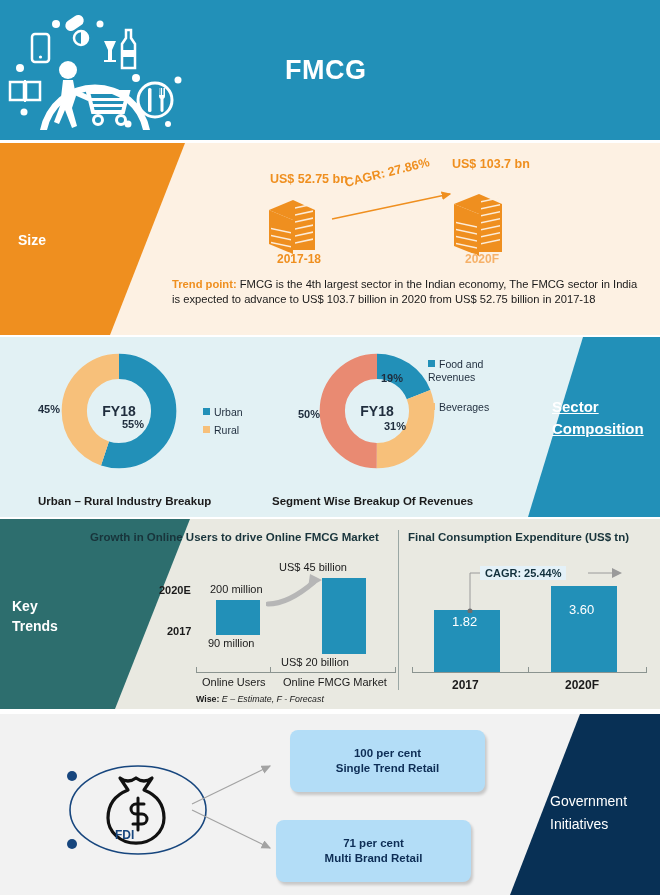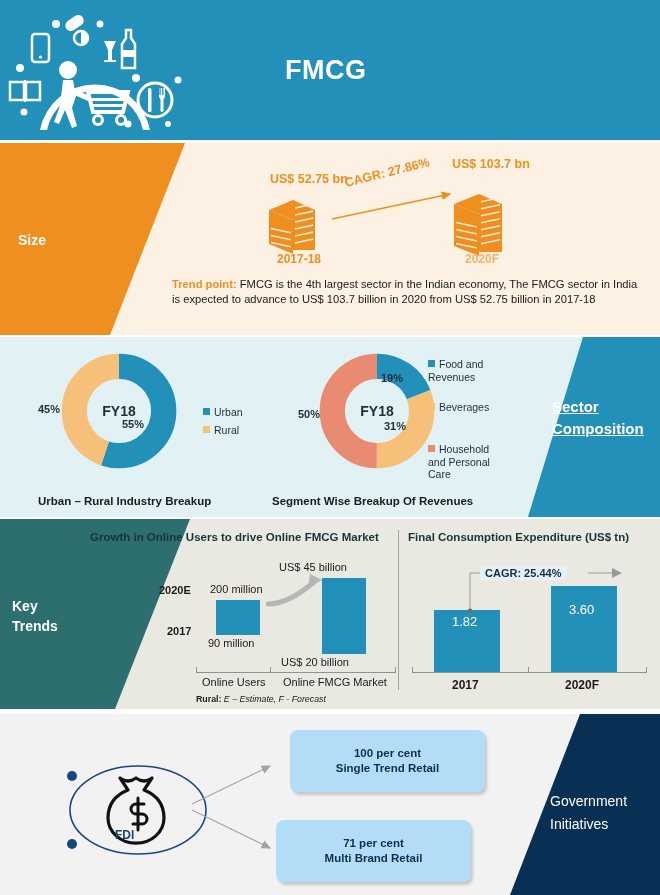--- a/index.html
+++ b/index.html
@@ -229,9 +229,6 @@
   <div class="legend-item" style="left:428px;top:401px;width:80px;">
     <span class="lgsw" style="background:#f7c07a;"></span><span>Beverages</span>
   </div>
-  <div class="legend-item" style="left:428px;top:443px;width:74px;">
-    <span class="lgsw" style="background:#e98a72;"></span><span>Household and Personal Care</span>
-  </div>
   <div class="caption" style="left:272px;top:495px;">Segment Wise Breakup Of Revenues</div>
 
   <div class="key-band"></div>

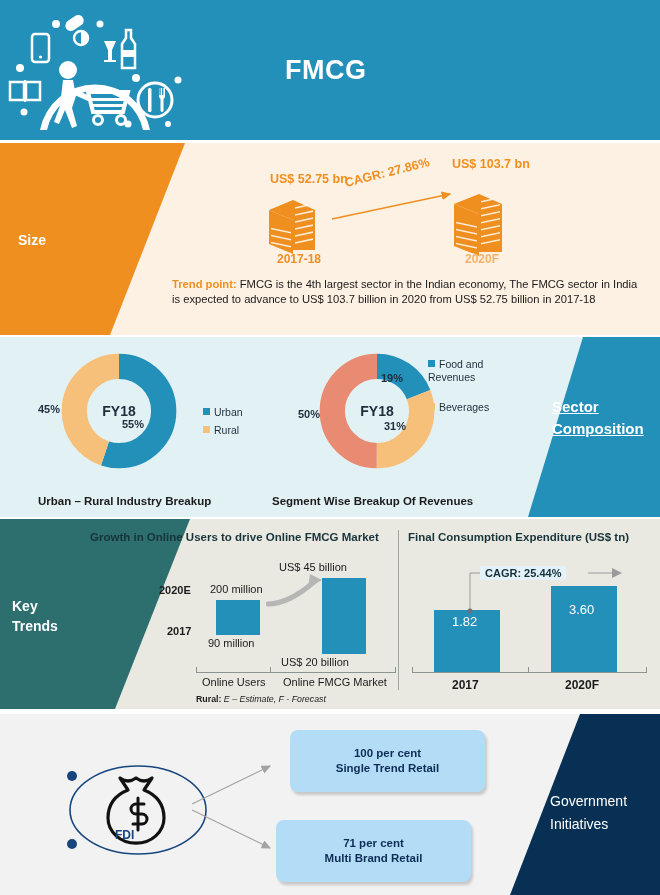--- a/index.html
+++ b/index.html
@@ -266,7 +266,7 @@
   <div class="ktxt" style="left:202px;top:676px;">Online Users</div>
   <div class="ktxt" style="left:283px;top:676px;">Online FMCG Market</div>
   <div class="note">
-    <b>Rural:</b><span> E – Estimate, F - Forecast</span>
+    <b>Wise:</b><span> E – Estimate, F - Forecast</span>
   </div>
 
   <div class="bar" style="left:434px;top:610px;width:66px;height:62px;"></div>

